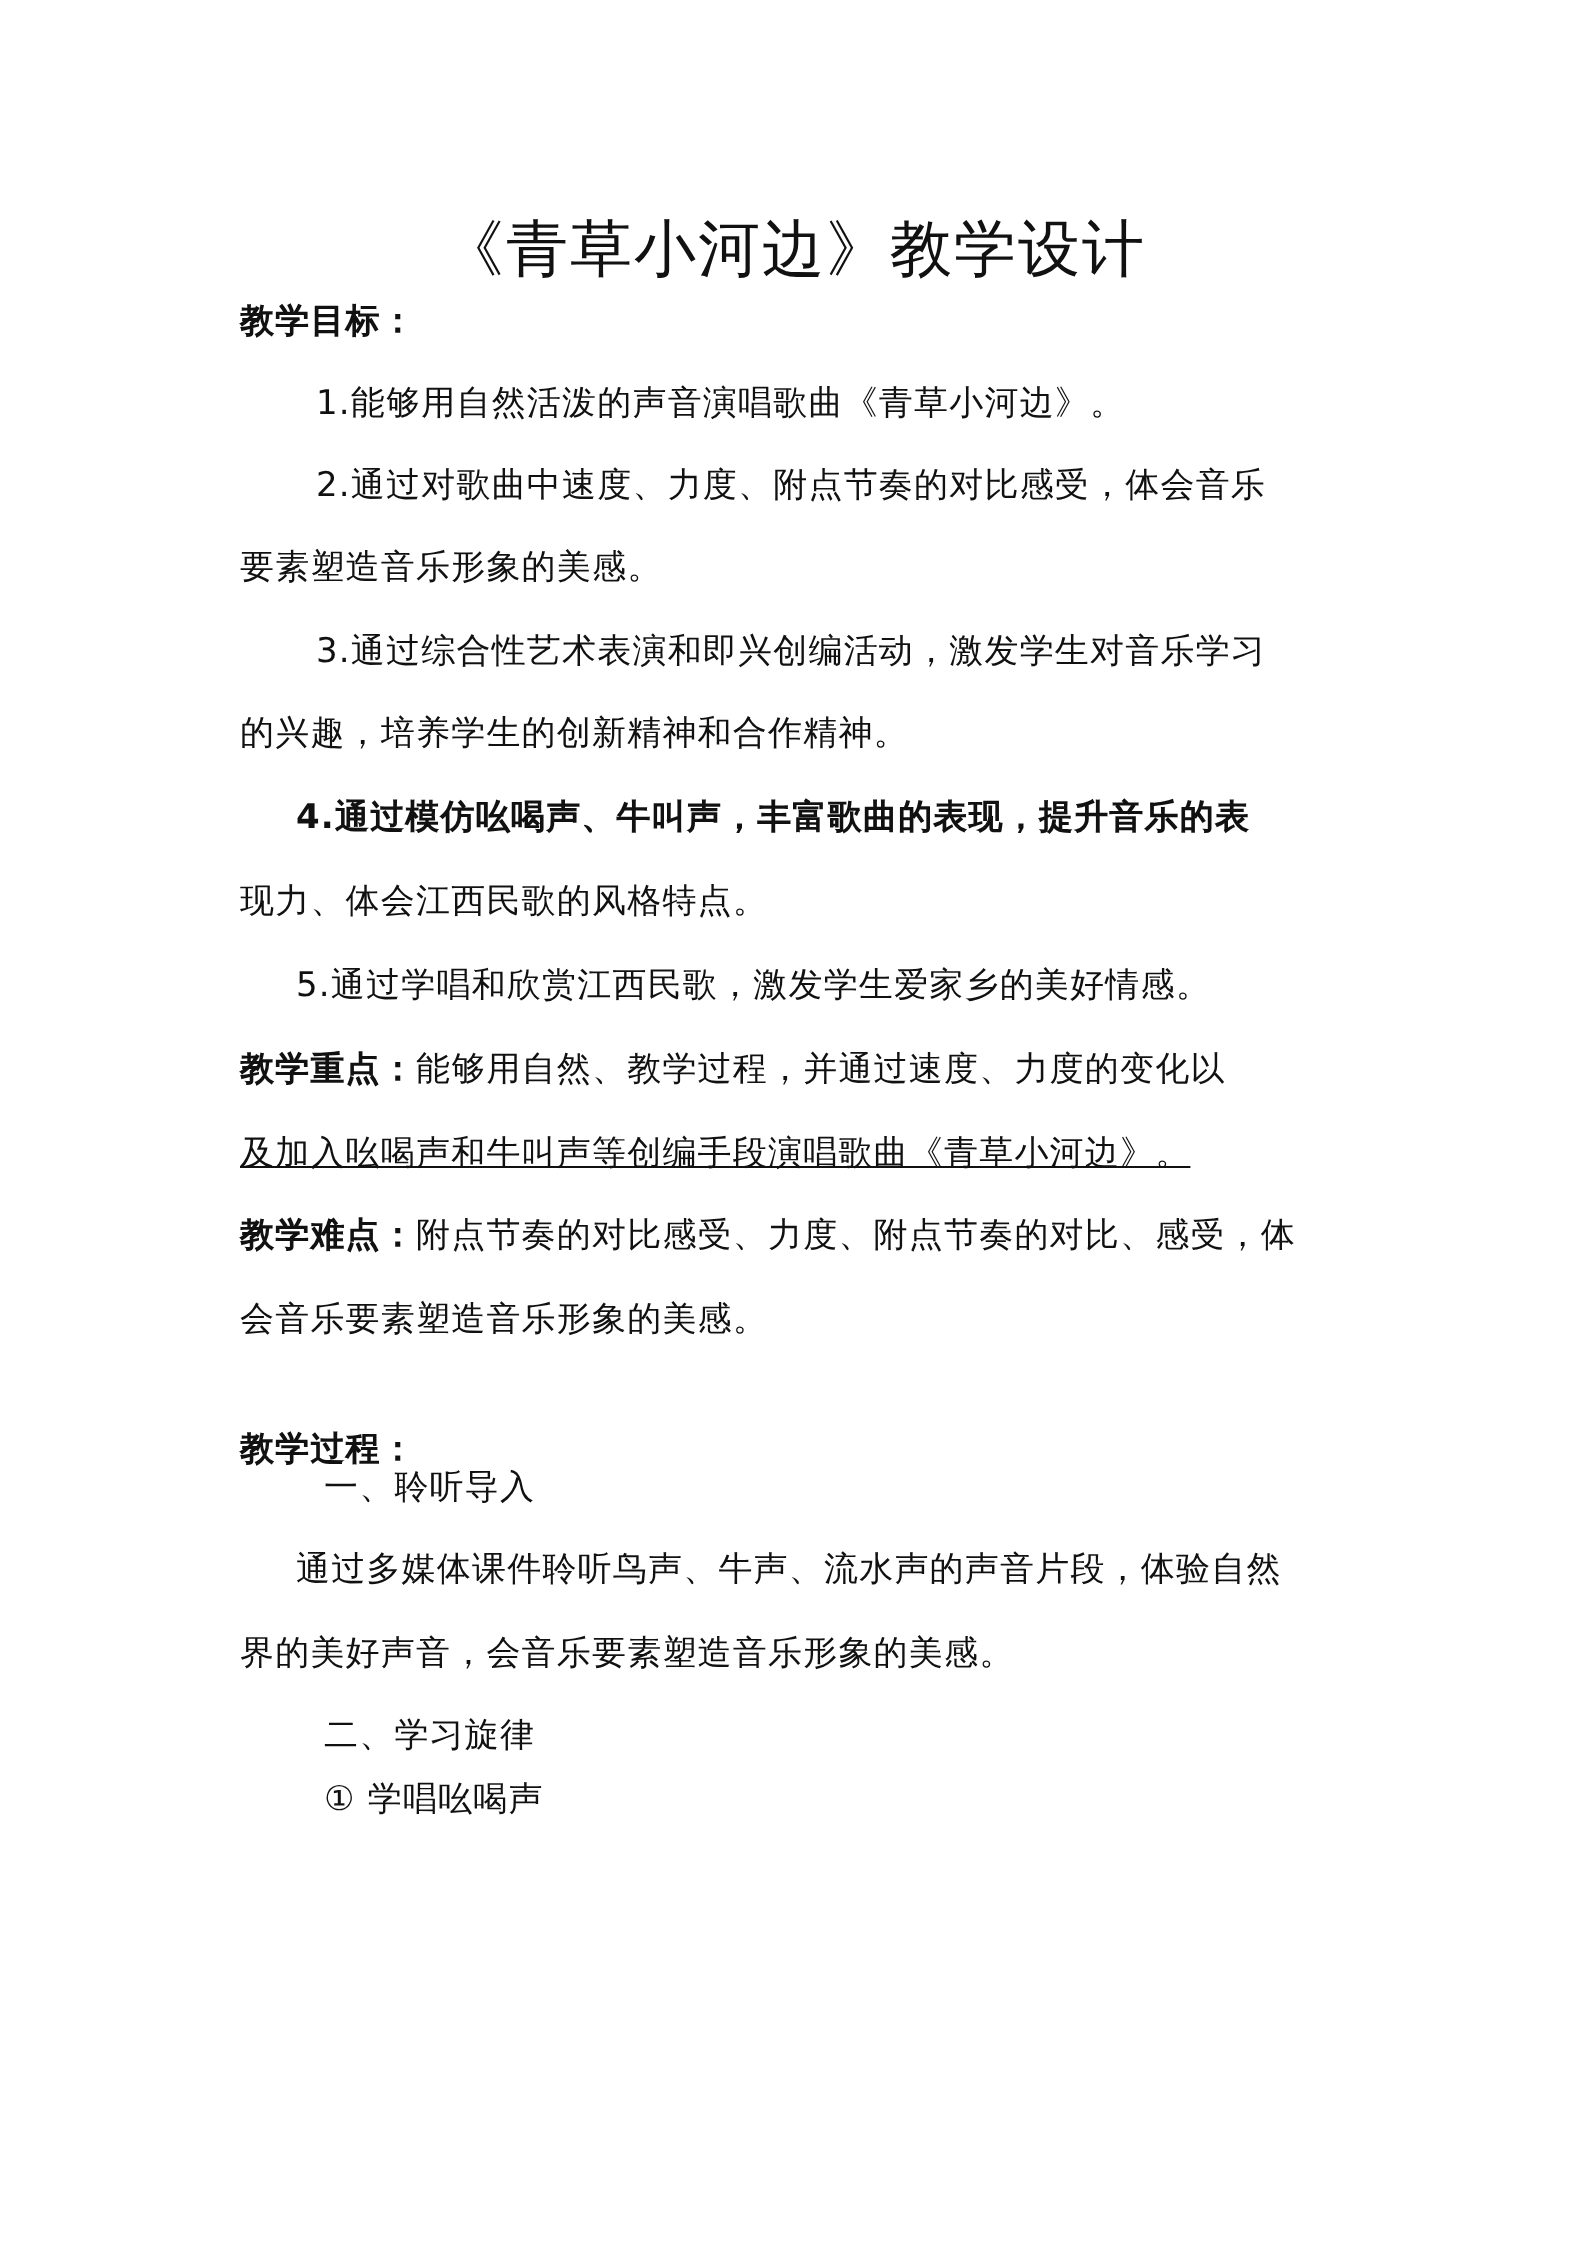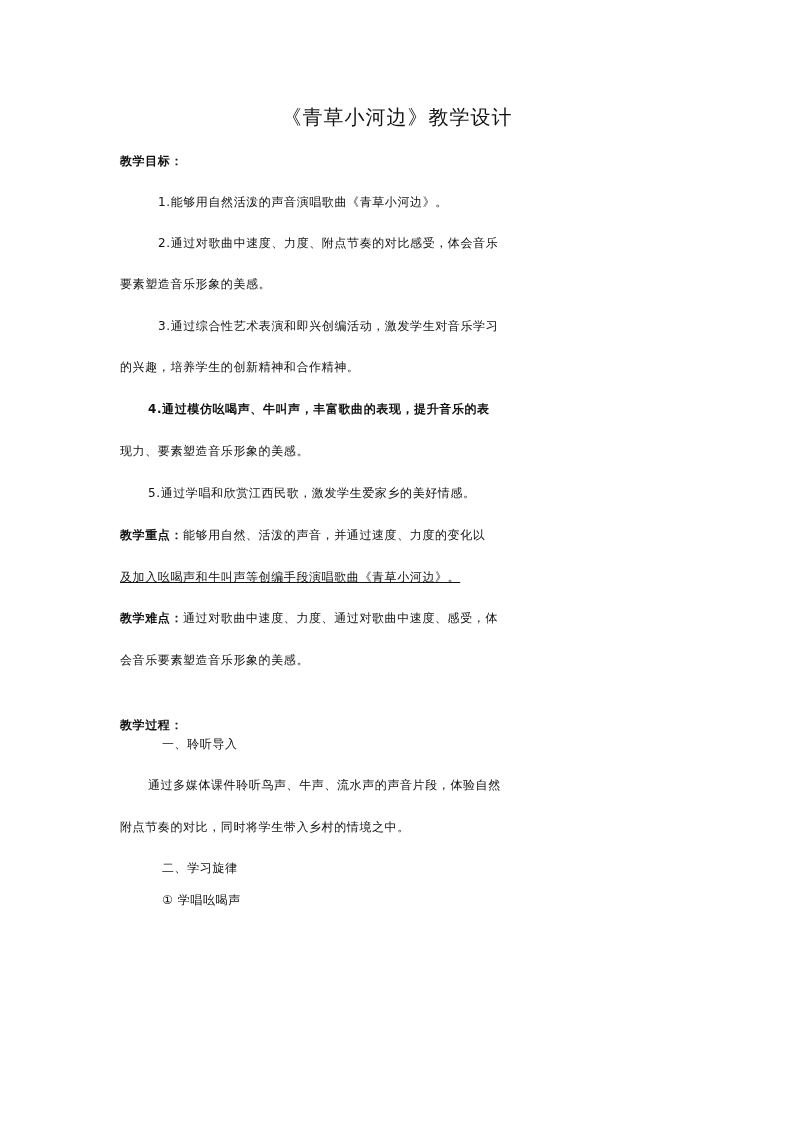--- a/index.html
+++ b/index.html
@@ -6,7 +6,7 @@
   body { width:794px; height:1123px; position:relative; overflow:hidden;
          font-family:"DejaVu Sans", "Liberation Sans", sans-serif; color:#111; }
   .line { position:absolute; left:120px; white-space:nowrap; font-size:12px; line-height:22px; letter-spacing:0.6px; }
-  .title { position:absolute; left:0; width:794px; text-align:center; top:104px; font-size:20px; letter-spacing:1px; }
+  .title { position:absolute; left:0; width:794px; text-align:center; top:104px; font-size:31px; letter-spacing:1px; }
   .b { font-weight:bold; }
 </style>
 </head>

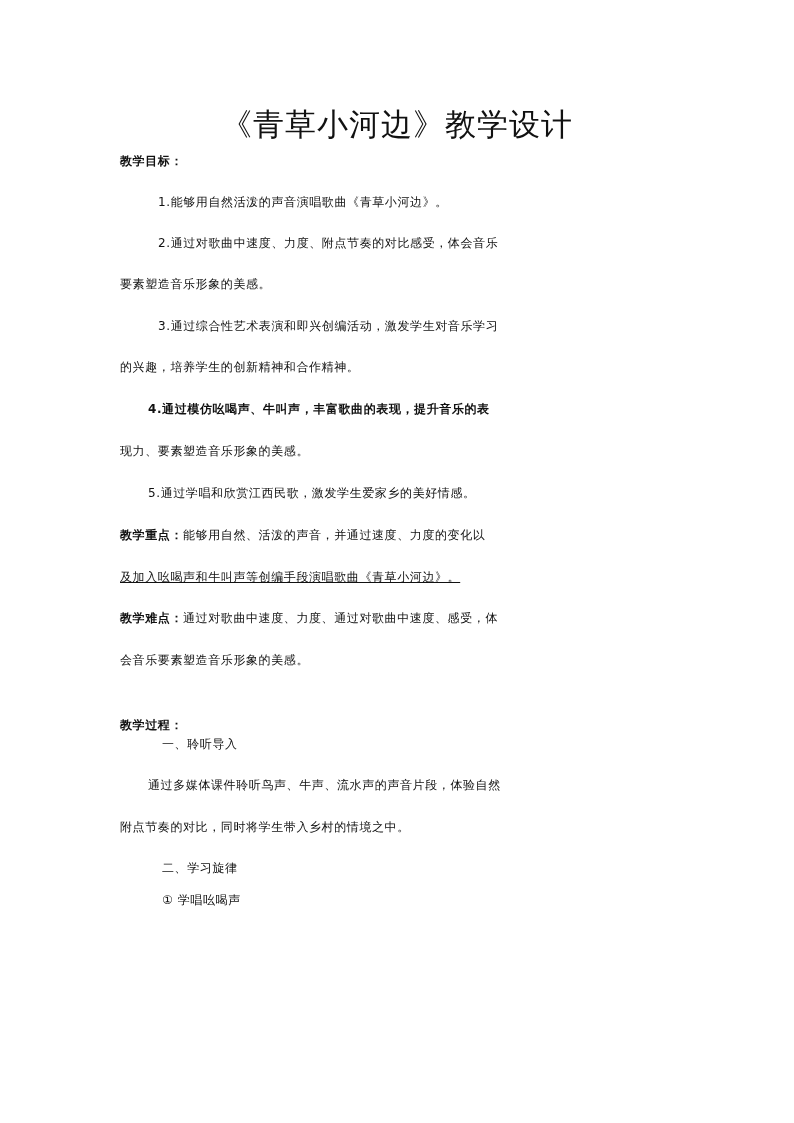--- a/index.html
+++ b/index.html
@@ -5,7 +5,7 @@
   html, body { margin:0; padding:0; background:#ffffff; }
   body { width:794px; height:1123px; position:relative; overflow:hidden;
          font-family:"DejaVu Sans", "Liberation Sans", sans-serif; color:#111; }
-  .line { position:absolute; left:120px; white-space:nowrap; font-size:12px; line-height:22px; letter-spacing:0.6px; }
+  .line { position:absolute; left:120px; white-space:nowrap; font-size:17px; line-height:22px; letter-spacing:0.6px; }
   .title { position:absolute; left:0; width:794px; text-align:center; top:104px; font-size:31px; letter-spacing:1px; }
   .b { font-weight:bold; }
 </style>

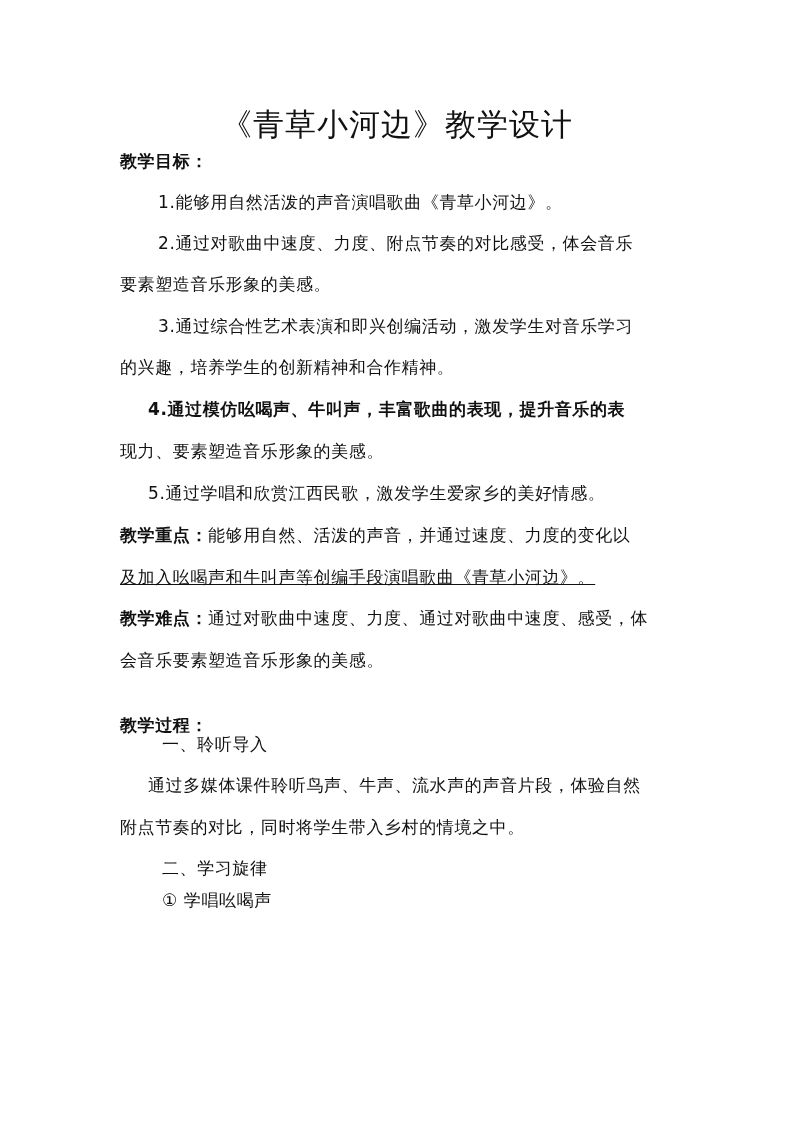--- a/index.html
+++ b/index.html
@@ -26,7 +26,7 @@
   <div class="line" style="top:356px;">的兴趣，培养学生的创新精神和合作精神。</div>
 
   <div class="line" style="top:398px; left:148px;font-weight:bold;">4.通过模仿吆喝声、牛叫声，丰富歌曲的表现，提升音乐的表</div>
-  <div class="line" style="top:440px;">现力、要素塑造音乐形象的美感。</div>
+  <div class="line" style="top:440px;">现力、体会江西民歌的风格特点。</div>
 
   <div class="line" style="top:482px; left:148px;">5.通过学唱和欣赏江西民歌，激发学生爱家乡的美好情感。</div>
 

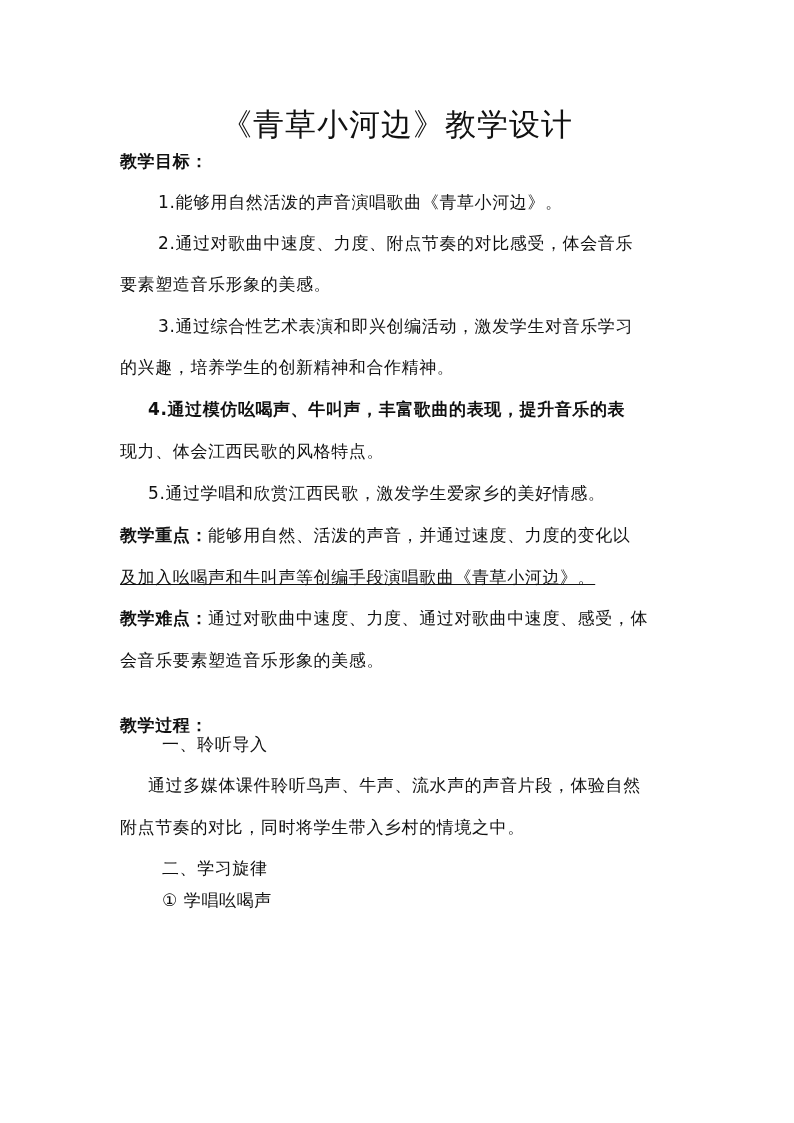--- a/index.html
+++ b/index.html
@@ -31,7 +31,7 @@
   <div class="line" style="top:482px; left:148px;">5.通过学唱和欣赏江西民歌，激发学生爱家乡的美好情感。</div>
 
   <div class="line" style="top:524px;">
-    <span class="b">教学重点：</span><span>能够用自然、活泼的声音，并通过速度、力度的变化以</span>
+    <span class="b">教学重点：</span><span>能够用自然、教学过程，并通过速度、力度的变化以</span>
   </div>
   <div class="line" style="top:566px;text-decoration:underline;">及加入吆喝声和牛叫声等创编手段演唱歌曲《青草小河边》。</div>
 

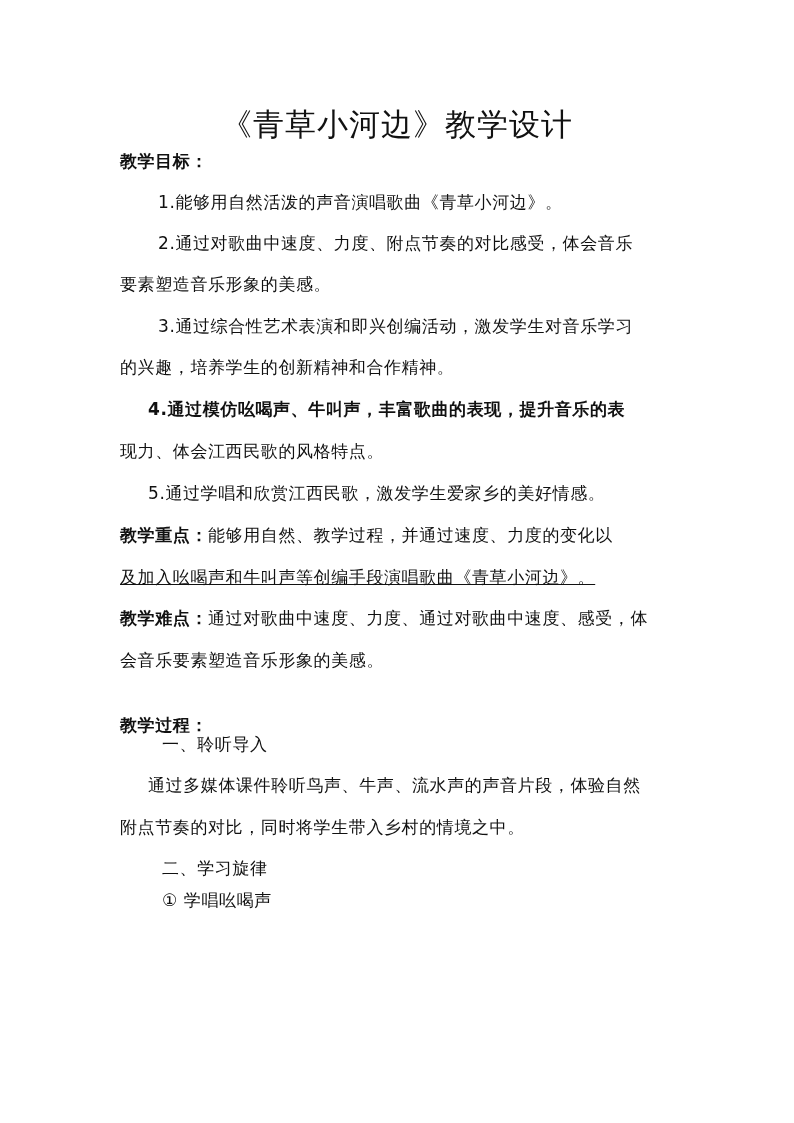--- a/index.html
+++ b/index.html
@@ -36,7 +36,7 @@
   <div class="line" style="top:566px;text-decoration:underline;">及加入吆喝声和牛叫声等创编手段演唱歌曲《青草小河边》。</div>
 
   <div class="line" style="top:607px;">
-    <span class="b">教学难点：</span><span>通过对歌曲中速度、力度、通过对歌曲中速度、感受，体</span>
+    <span class="b">教学难点：</span><span>附点节奏的对比感受、力度、附点节奏的对比、感受，体</span>
   </div>
   <div class="line" style="top:649px;">会音乐要素塑造音乐形象的美感。</div>
 

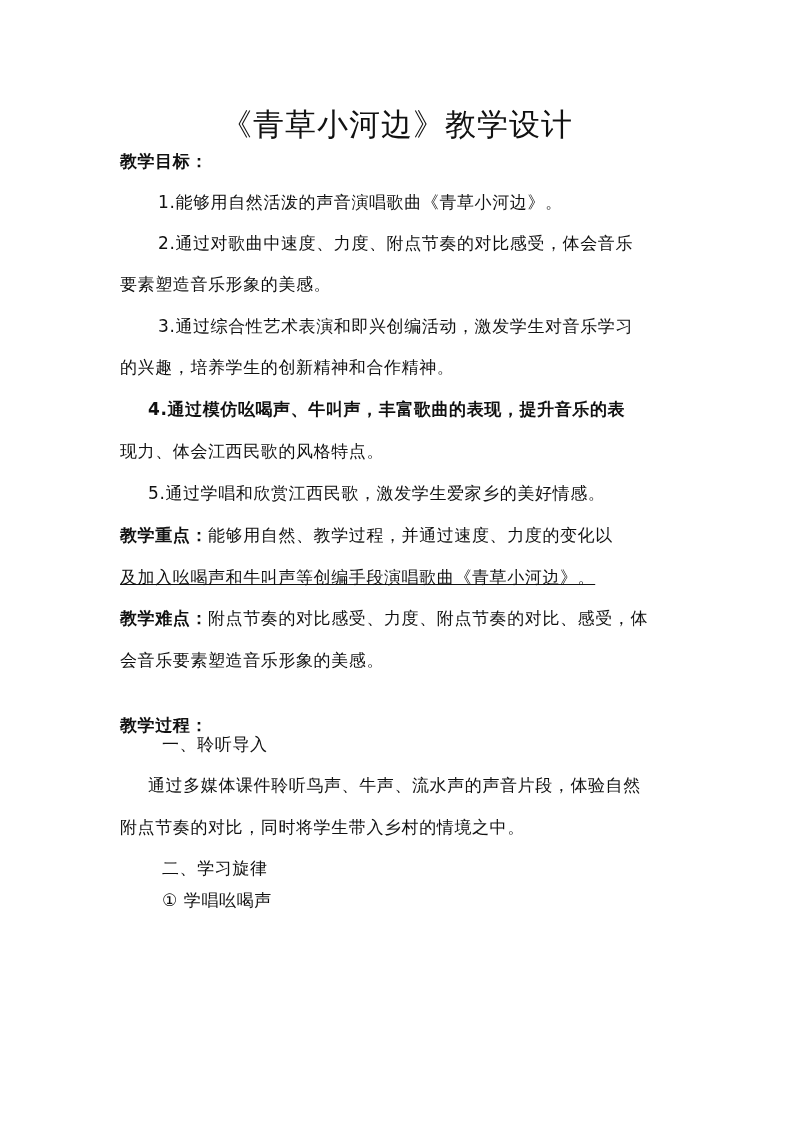--- a/index.html
+++ b/index.html
@@ -44,7 +44,7 @@
 
   <div class="line" style="top:733px; left:162px;">一、聆听导入</div>
   <div class="line" style="top:774px; left:148px;">通过多媒体课件聆听鸟声、牛声、流水声的声音片段，体验自然</div>
-  <div class="line" style="top:816px;">附点节奏的对比，同时将学生带入乡村的情境之中。</div>
+  <div class="line" style="top:816px;">界的美好声音，会音乐要素塑造音乐形象的美感。</div>
 
   <div class="line" style="top:857px; left:162px;">二、学习旋律</div>
   <div class="line" style="top:889px; left:162px;">① 学唱吆喝声</div>

